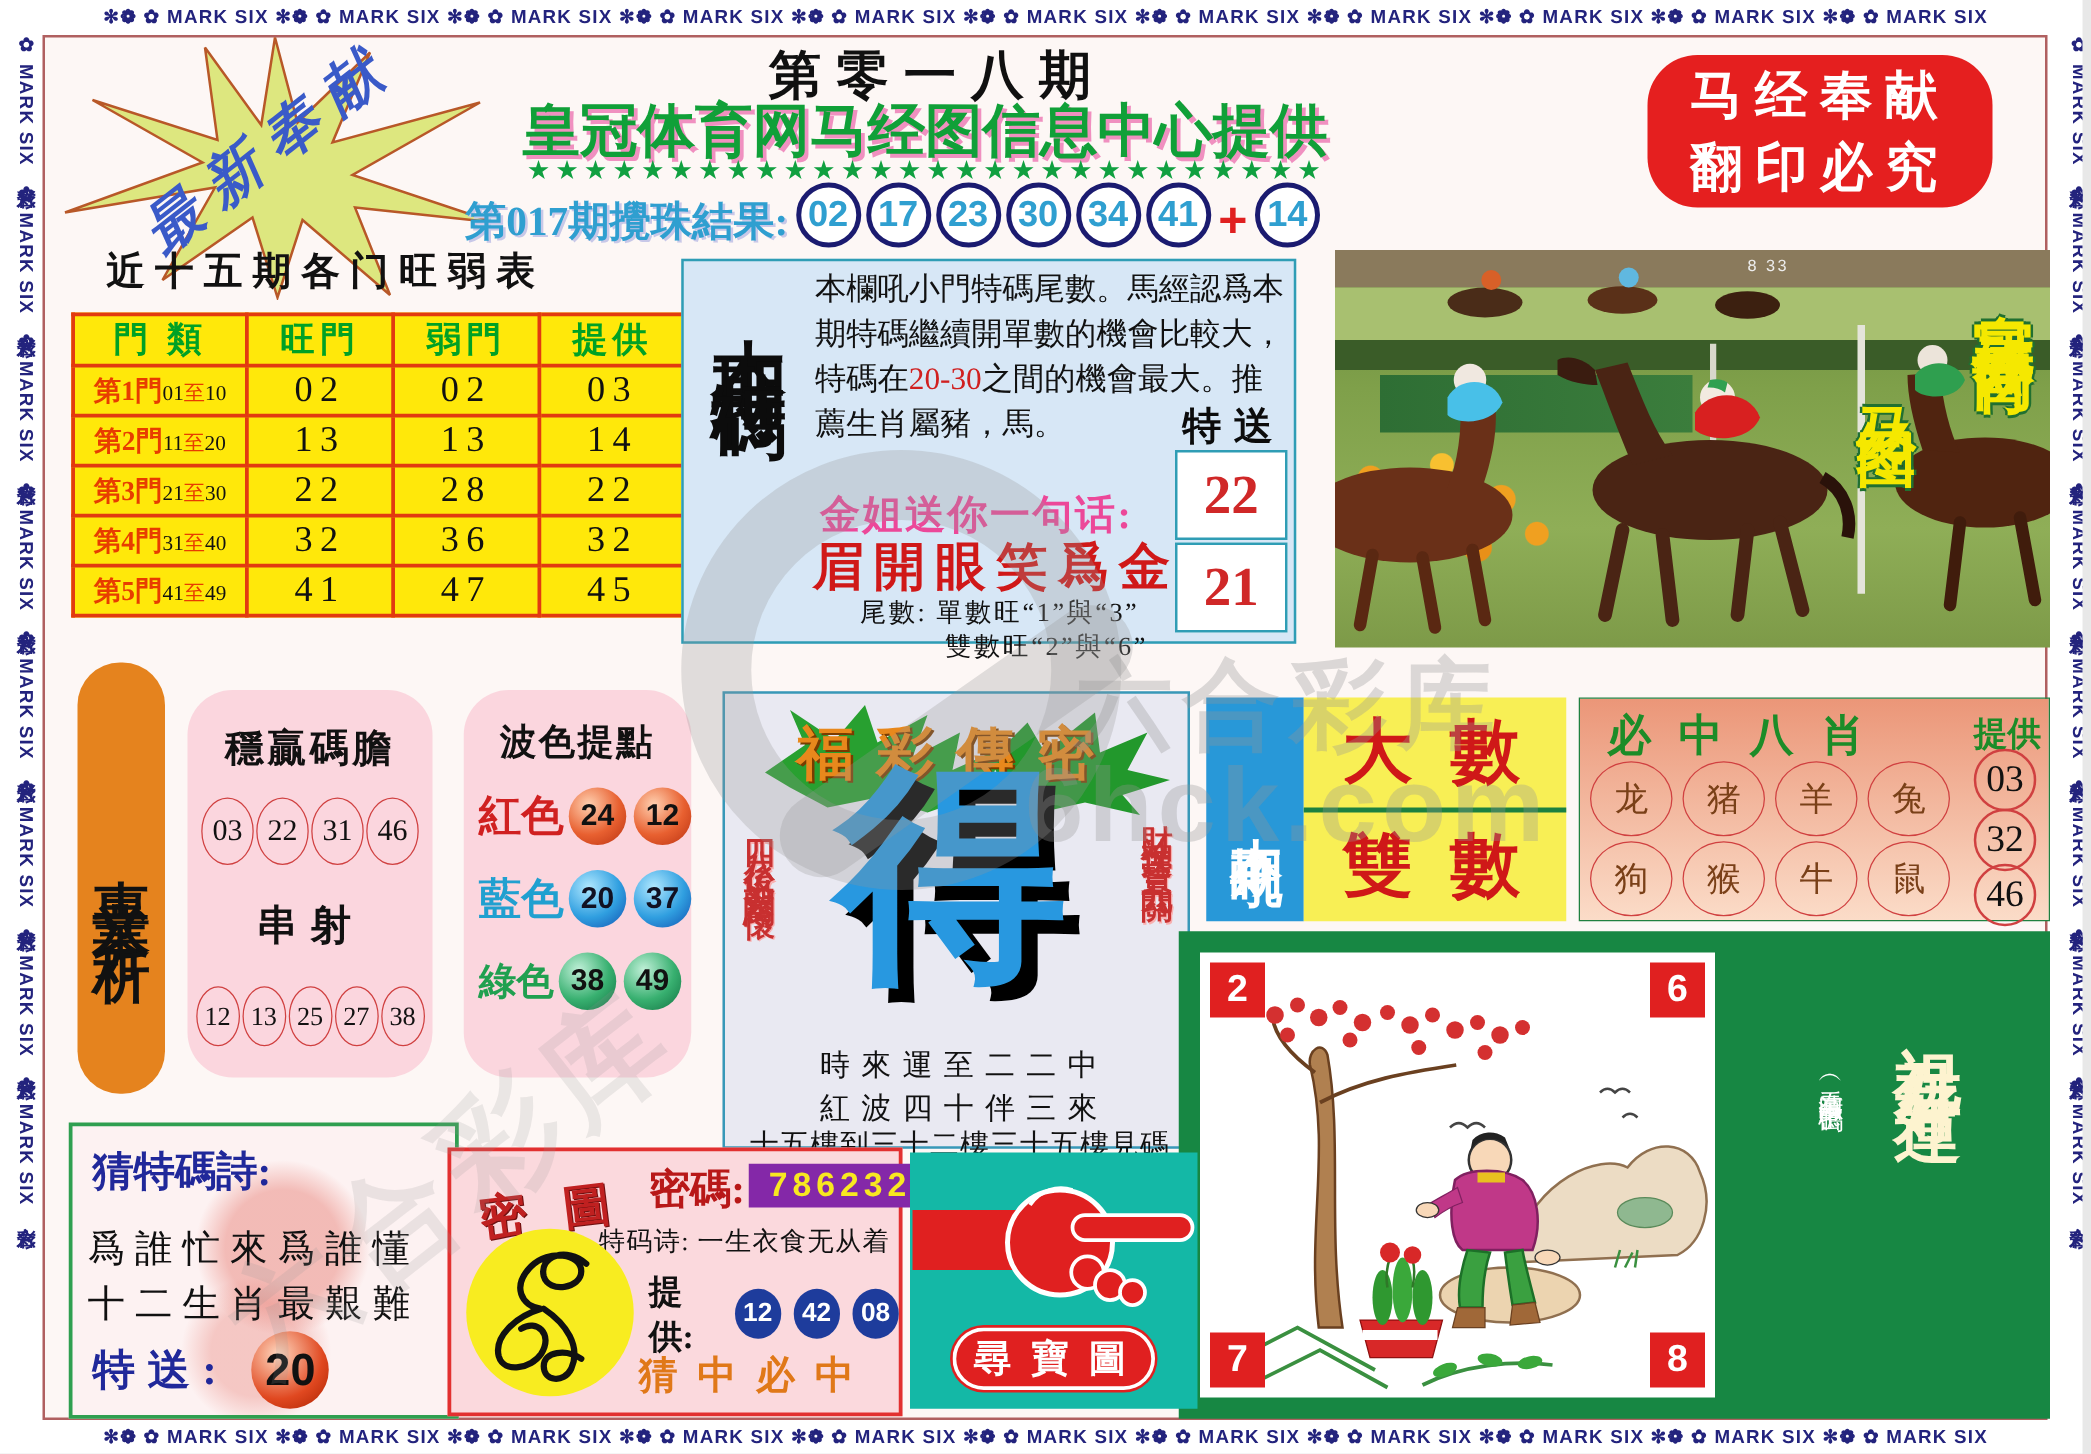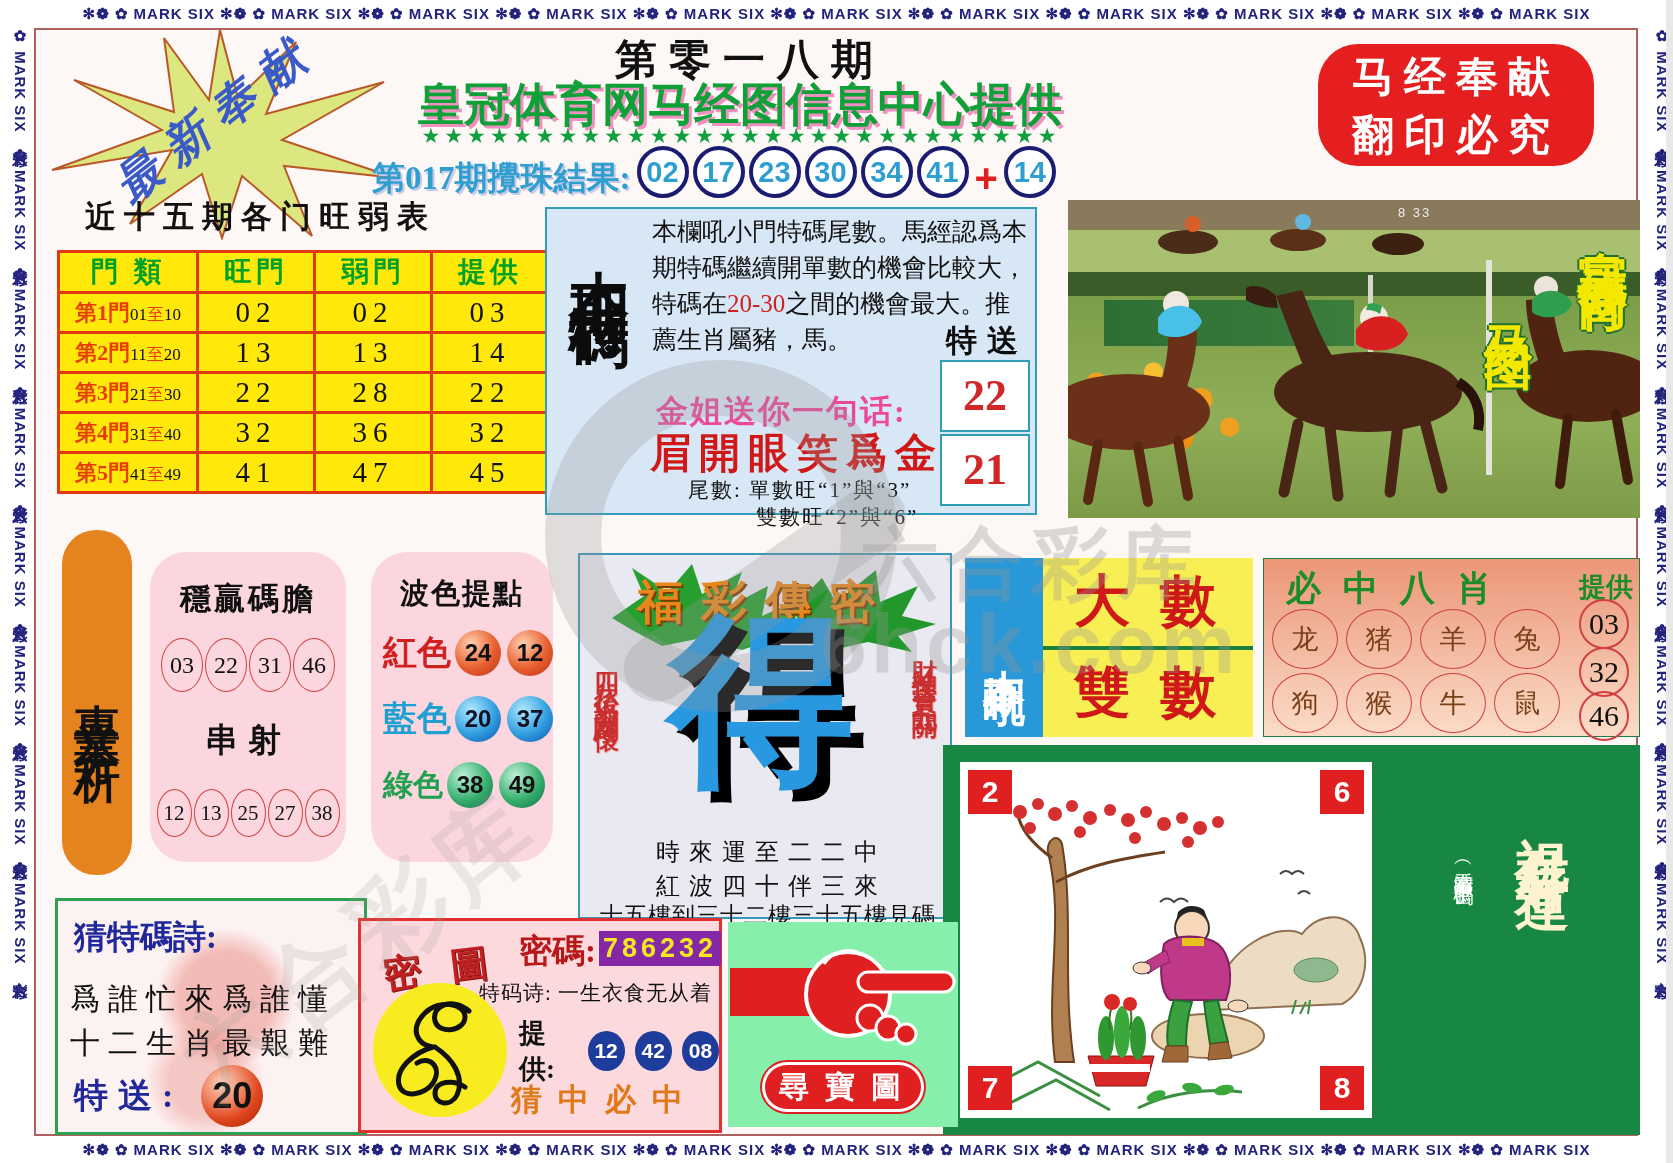--- a/index.html
+++ b/index.html
@@ -335,7 +335,7 @@
   <div class="abs" style="left:358px;top:918px;width:364px;height:215px;border:3px solid #e23030;background:#fbd9dd;box-sizing:border-box;">
     <div style="position:absolute;left:22px;top:22px;font-size:38px;font-weight:bold;color:#c02020;letter-spacing:10px;transform:rotate(-7deg);text-shadow:1px 1px 0 #701010;">密 圖</div>
     <span style="position:absolute;left:158px;top:8px;font-size:33px;font-weight:bold;color:#b81818;">密碼:</span>
-    <span class="sans" style="position:absolute;left:238px;top:10px;background:#8428a8;color:#f8e820;font-size:27px;font-weight:bold;letter-spacing:4px;padding:2px 4px;">786232</span>
+    <span class="sans" style="position:absolute;left:238px;top:10px;background:#8428a8;color:#f8e820;font-size:27px;font-weight:bold;letter-spacing:4px;padding:2px 16px;">786232</span>
     <div style="position:absolute;left:118px;top:58px;font-size:21px;color:#111;letter-spacing:1px;white-space:nowrap;">特码诗: 一生衣食无从着</div>
     <div style="position:absolute;left:12px;top:62px;width:134px;height:134px;border-radius:50%;background:#f8ec20;">
       <svg width="134" height="134" viewBox="0 0 134 134">

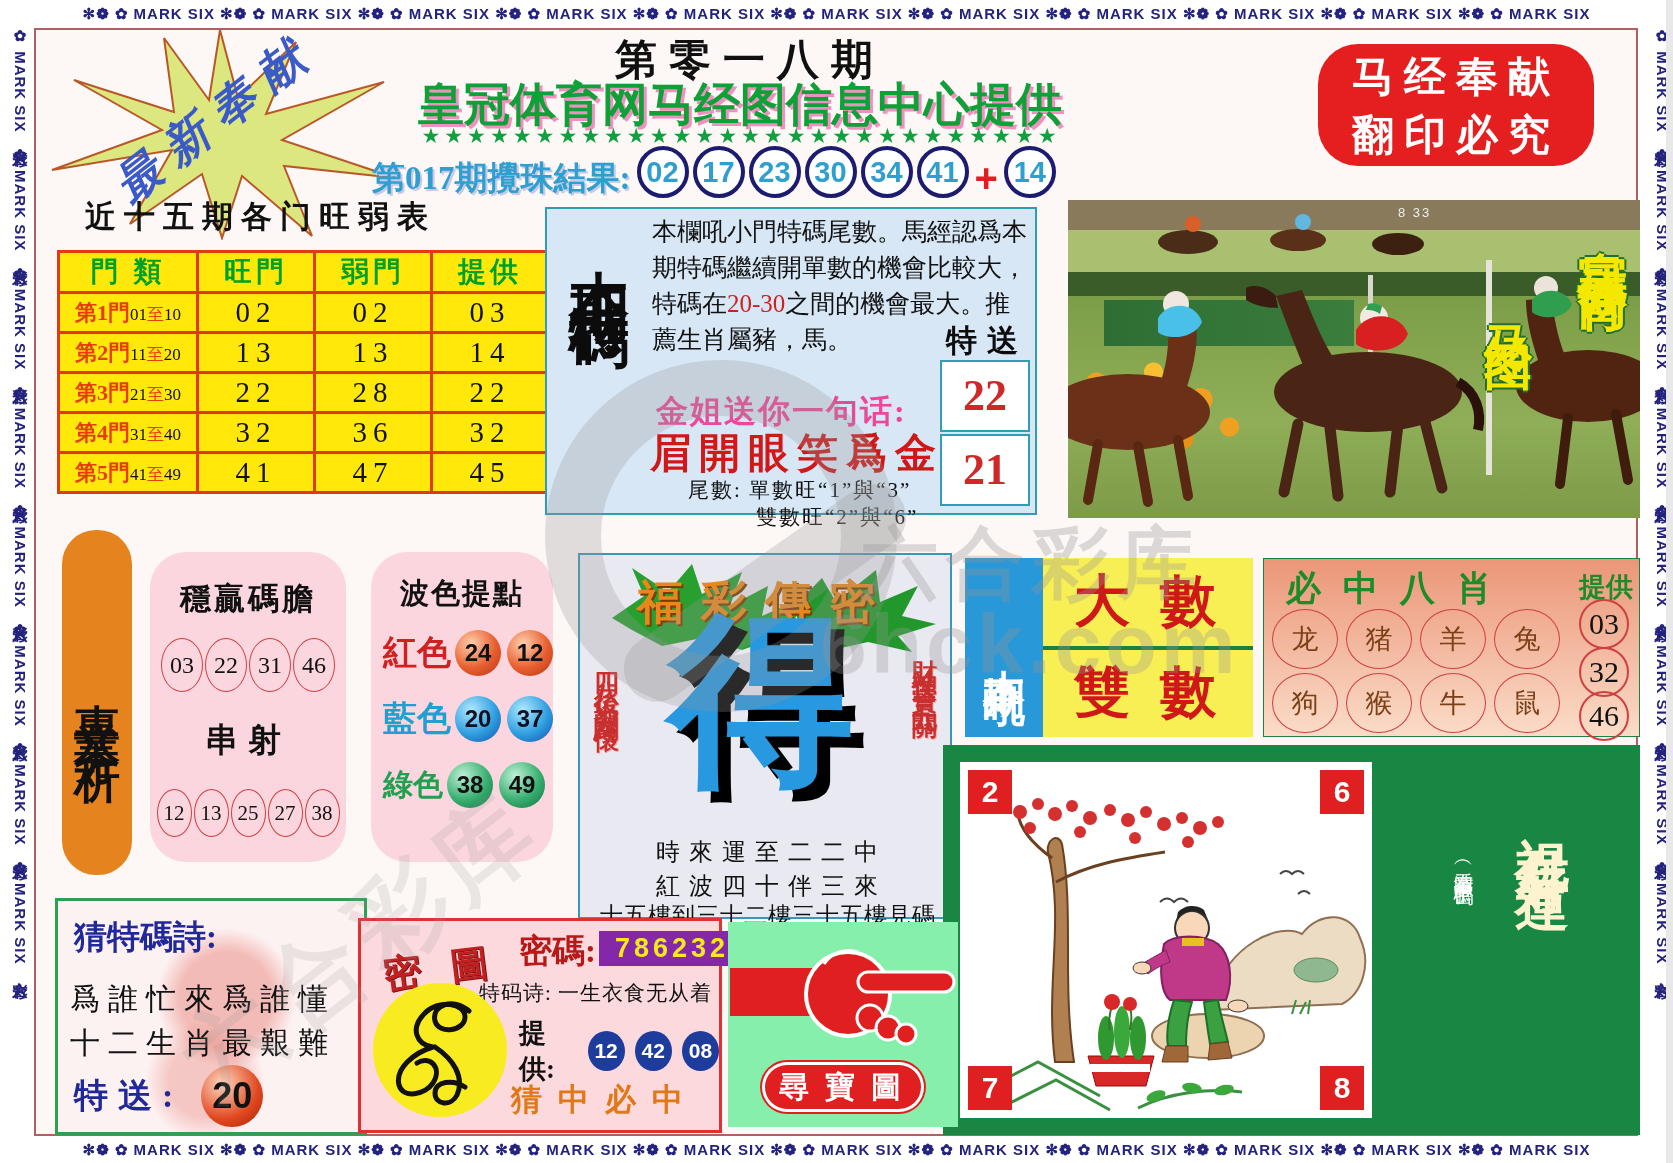--- a/index.html
+++ b/index.html
@@ -351,7 +351,7 @@
     <div style="position:absolute;left:150px;top:158px;font-size:31px;font-weight:bold;color:#e07818;letter-spacing:16px;white-space:nowrap;">猜中必中</div>
   </div>
 
-  <div class="abs" style="left:728px;top:922px;width:230px;height:205px;background:#86efac;">
+  <div class="abs" style="left:728px;top:922px;width:230px;height:205px;background:#14b8a6;">
     <svg width="230" height="128" viewBox="0 0 230 128" style="position:absolute;left:0;top:6px;">
       <rect x="2" y="40" width="86" height="48" fill="#e02020"></rect>
       <circle cx="120" cy="66" r="42" fill="#e02020" stroke="#fff" stroke-width="4"></circle>

